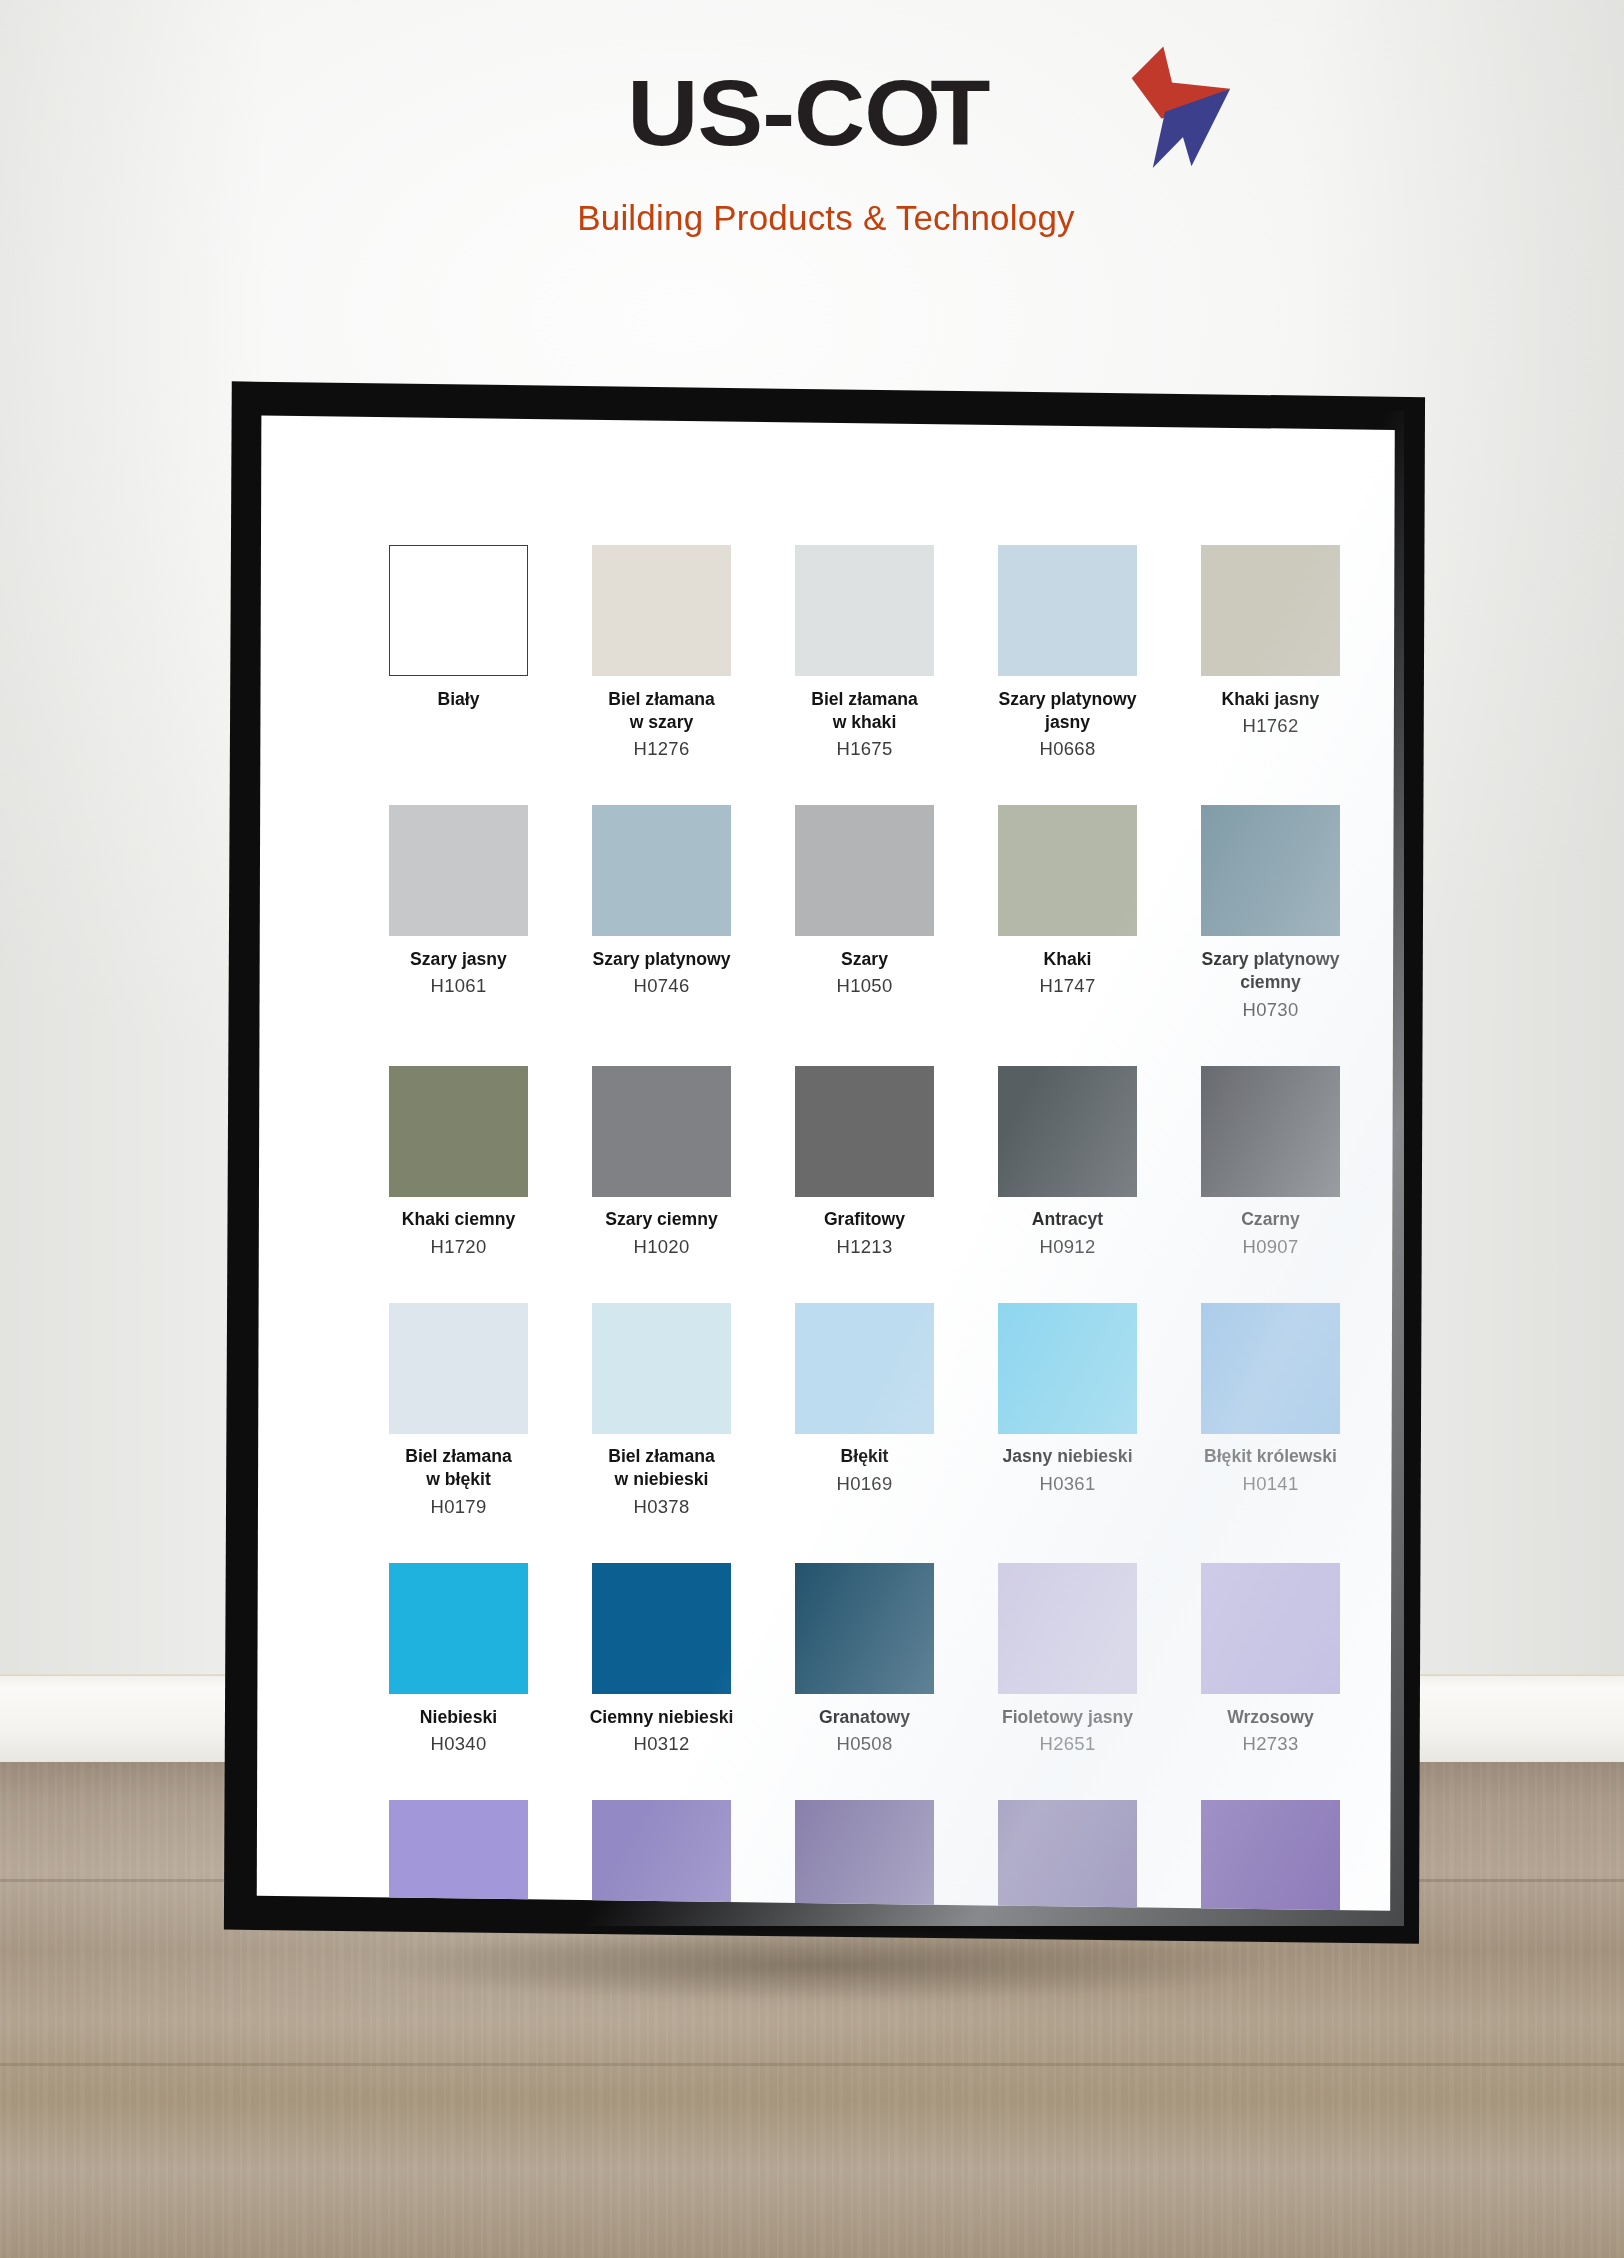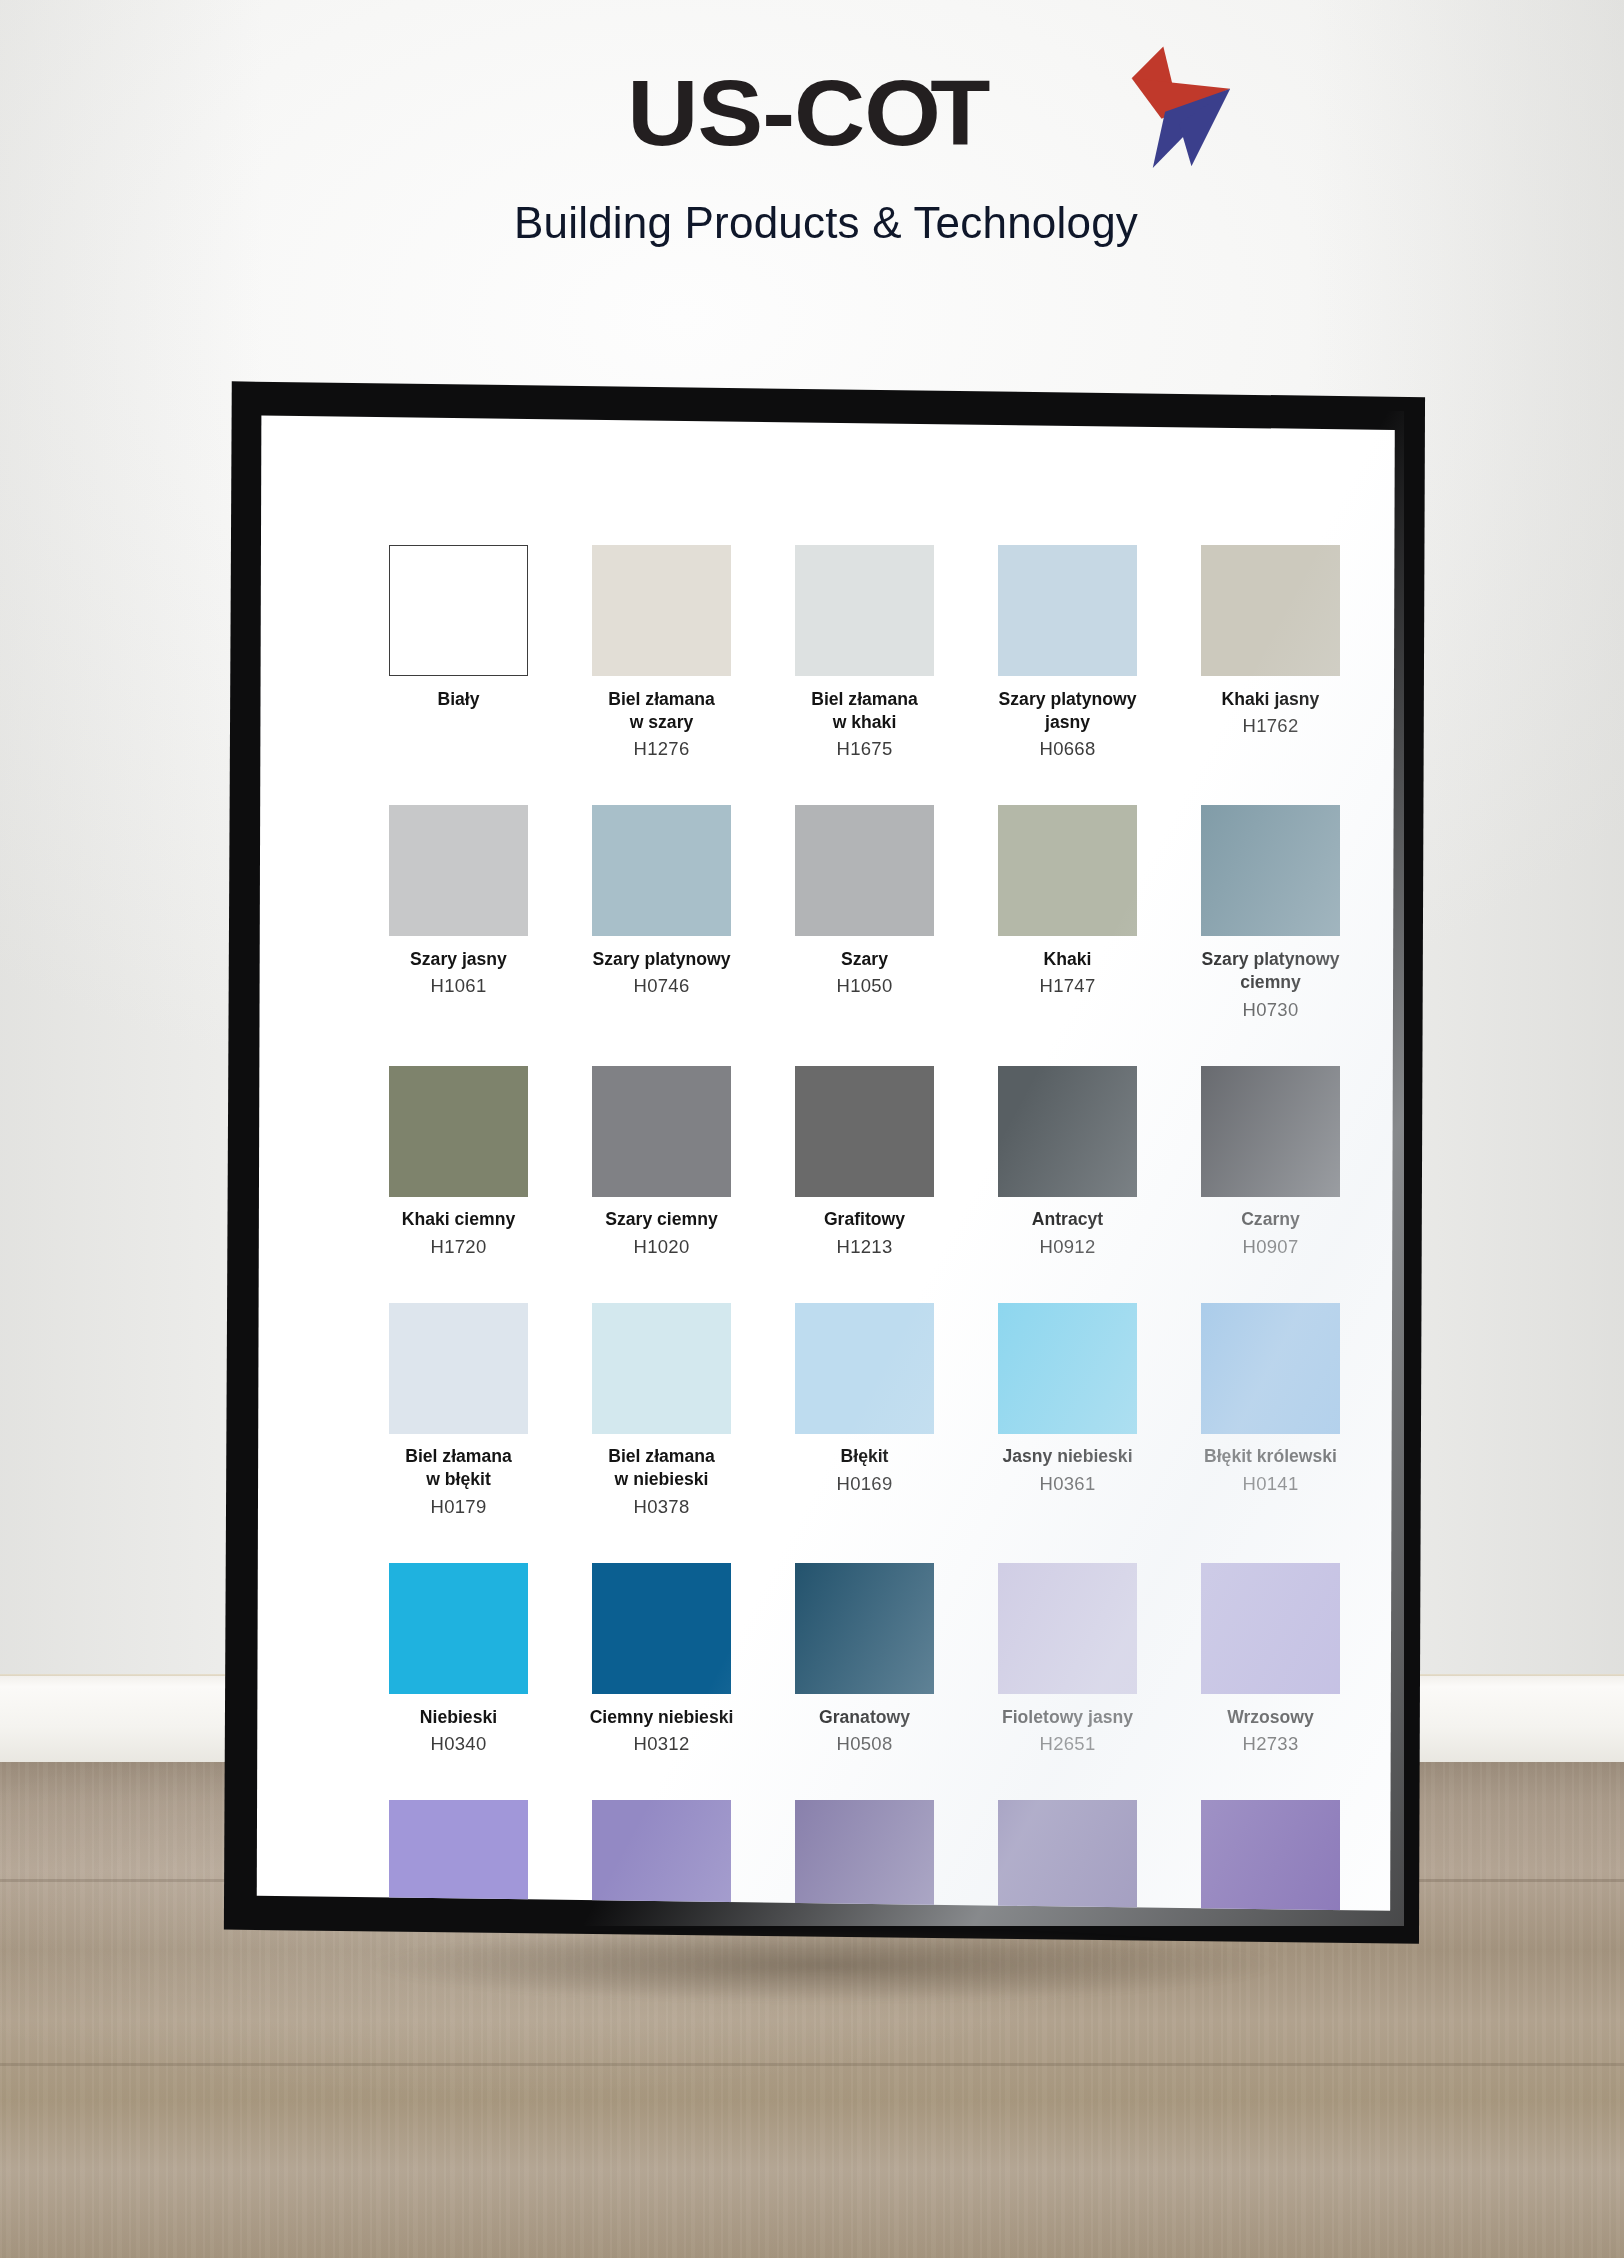--- a/index.html
+++ b/index.html
@@ -131,9 +131,9 @@
   .tagline {
     margin-top: 34px;
     font-family: "Liberation Sans", sans-serif;
-    font-size: 44px;
+    font-size: 35px;
     font-weight: 400;
-    color: #0f172a;
+    color: #c2410c;
     letter-spacing: 0.2px;
     padding-left: 28px;
   }

